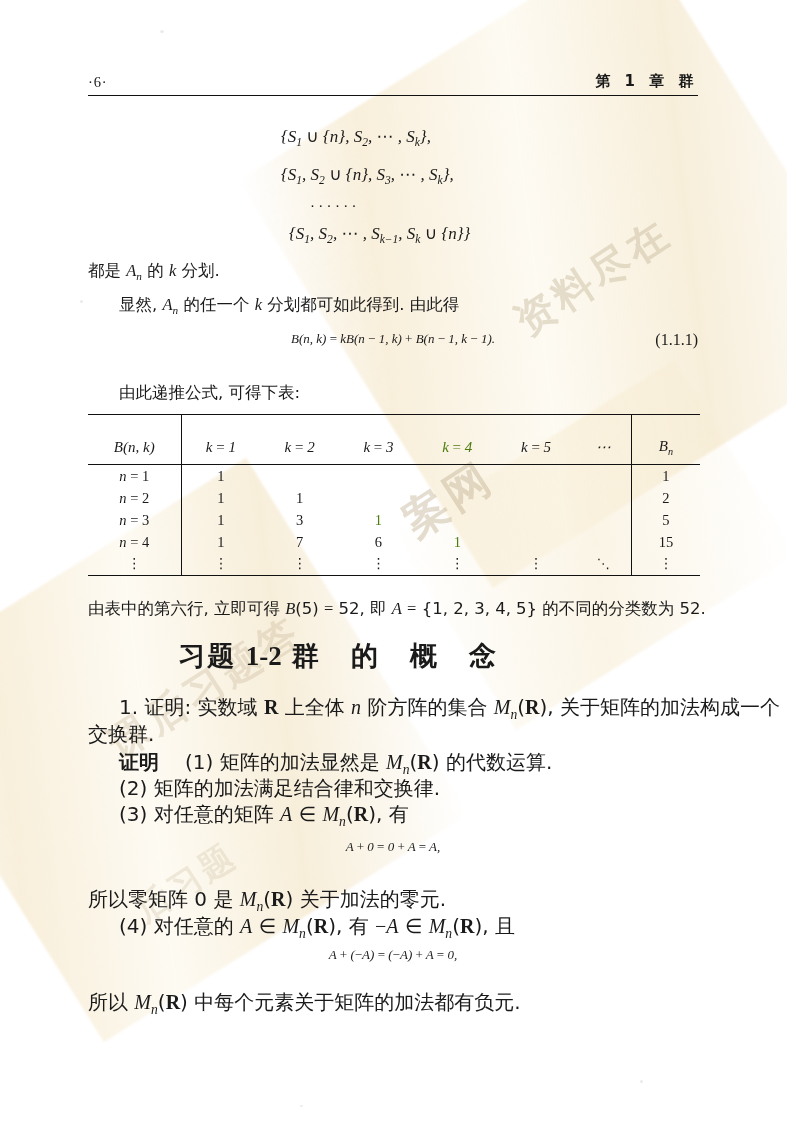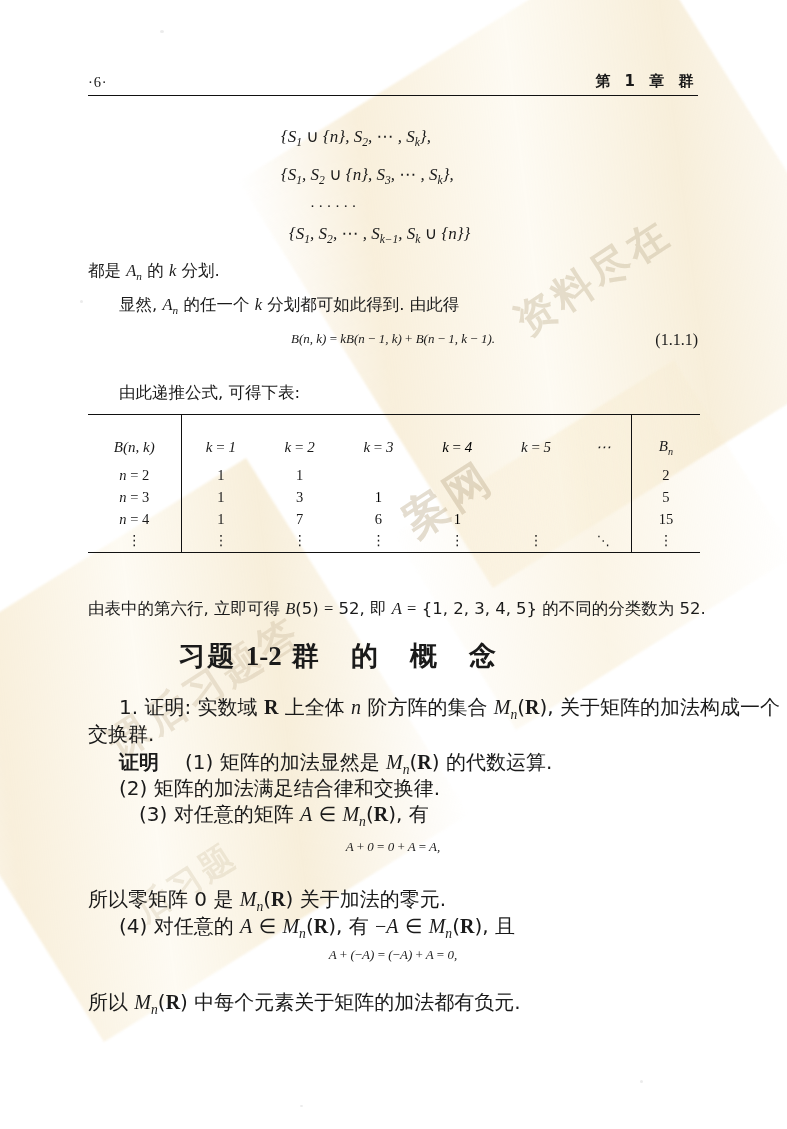--- a/index.html
+++ b/index.html
@@ -96,7 +96,7 @@
   .c-bn{width:74px;}
   .vdots{font-size:14px;line-height:1;letter-spacing:0;}
   .ddots{font-size:13px;}
-  .hl{color:#000000;}
+  .hl{color:#4d7c0f;}
 
   
   .sec{position:absolute;left:0;top:638px;width:686px;text-align:center;

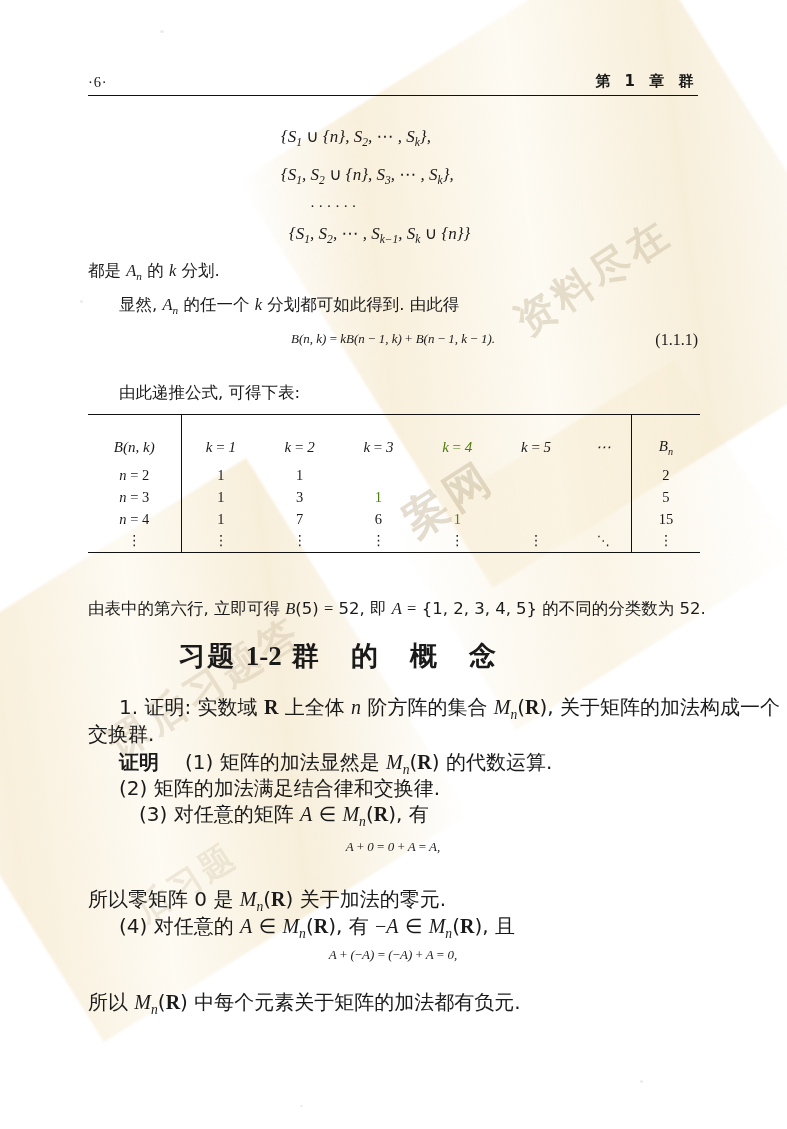--- a/index.html
+++ b/index.html
@@ -206,6 +206,16 @@
           </tr>
         </thead>
         <tbody>
+          <tr class="rule-mid">
+            <td><i class="m">n</i> <span class="up">=</span> 1</td>
+            <td class="vl">1</td>
+            <td></td>
+            <td></td>
+            <td></td>
+            <td></td>
+            <td></td>
+            <td class="vl">1</td>
+          </tr>
           <tr>
             <td><i class="m">n</i> <span class="up">=</span> 2</td>
             <td class="vl">1</td>

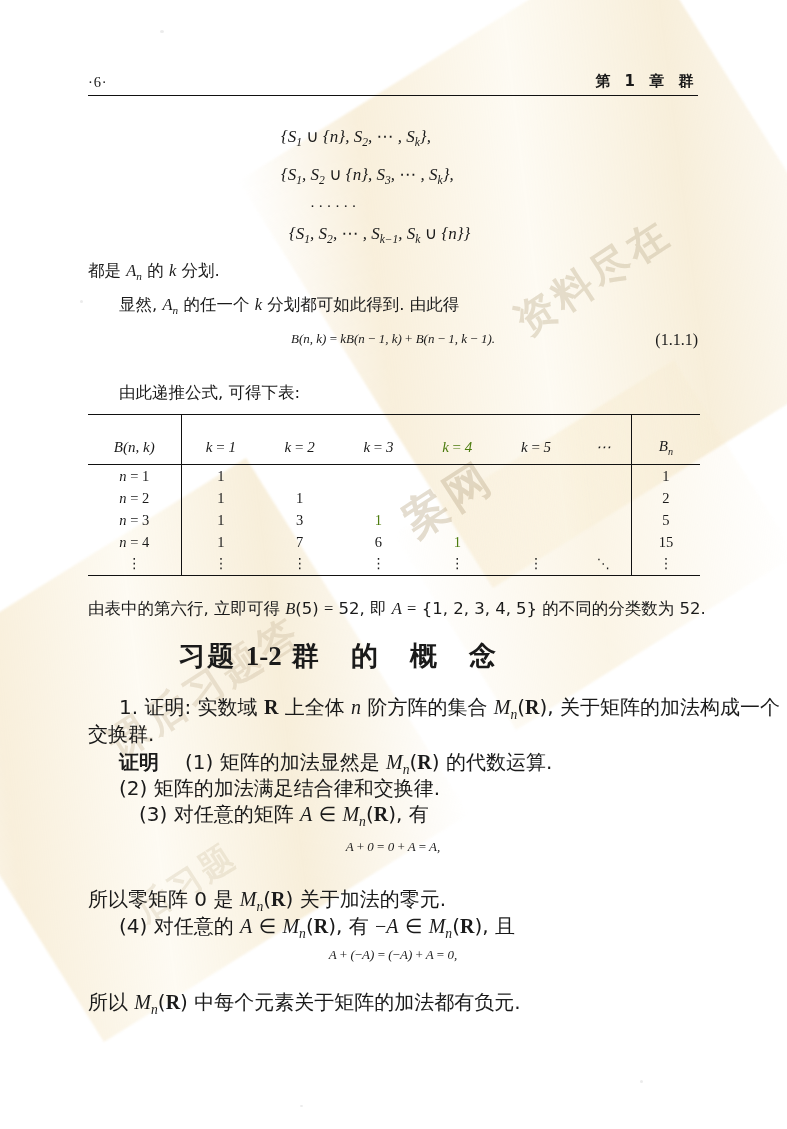--- a/index.html
+++ b/index.html
@@ -112,7 +112,7 @@
   .b2{left:88px;top:719px;}
   .b3{left:119px;top:747px;}
   .b4{left:119px;top:773px;}
-  .b5{left:119px;top:799px;margin-left:20px;}
+  .b5{left:119px;top:799px;}
   .b6{left:88px;top:884px;}
   .b7{left:119px;top:911px;}
   .b8{left:88px;top:987px;}

